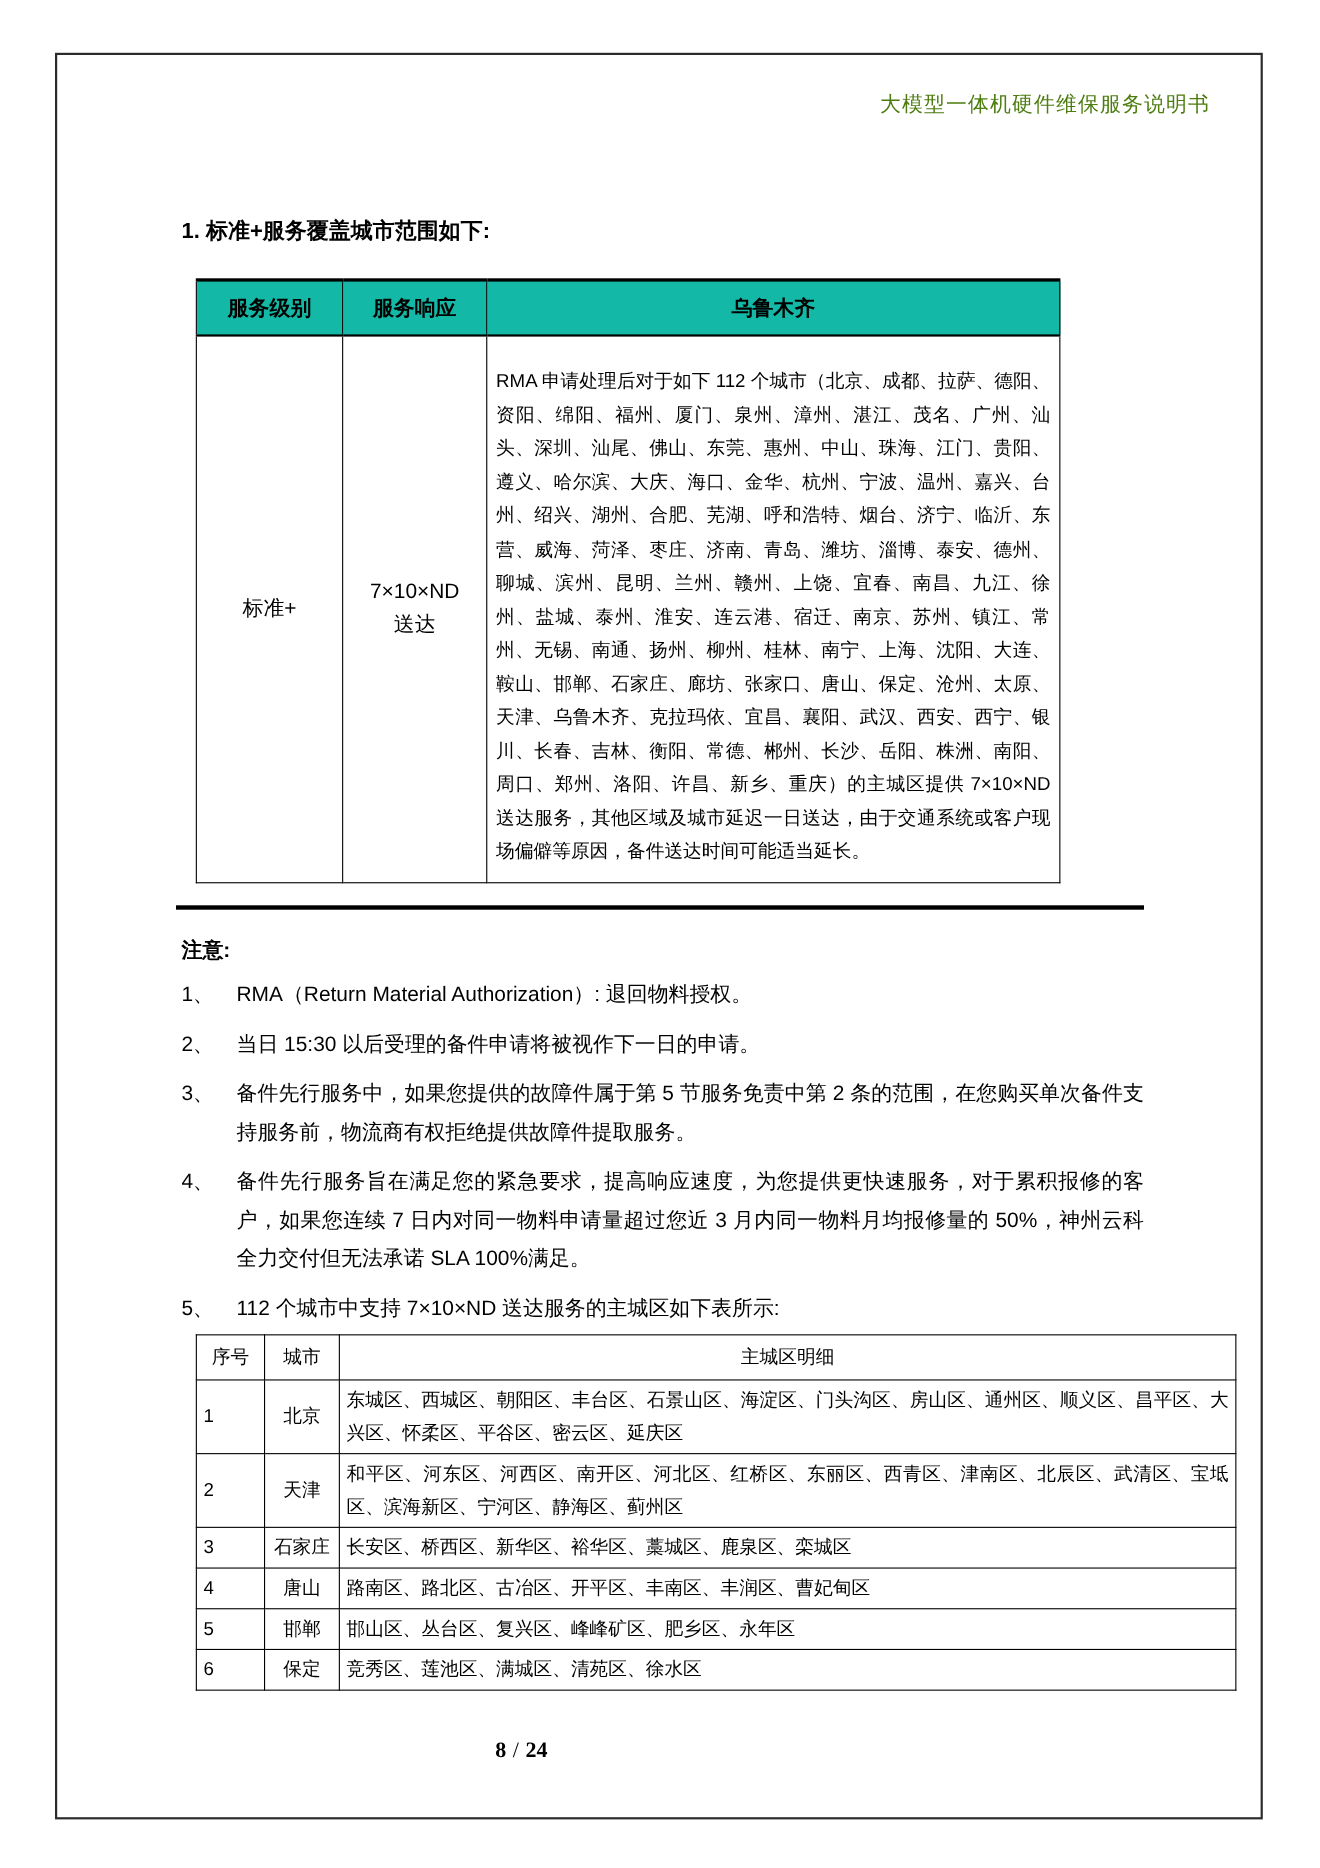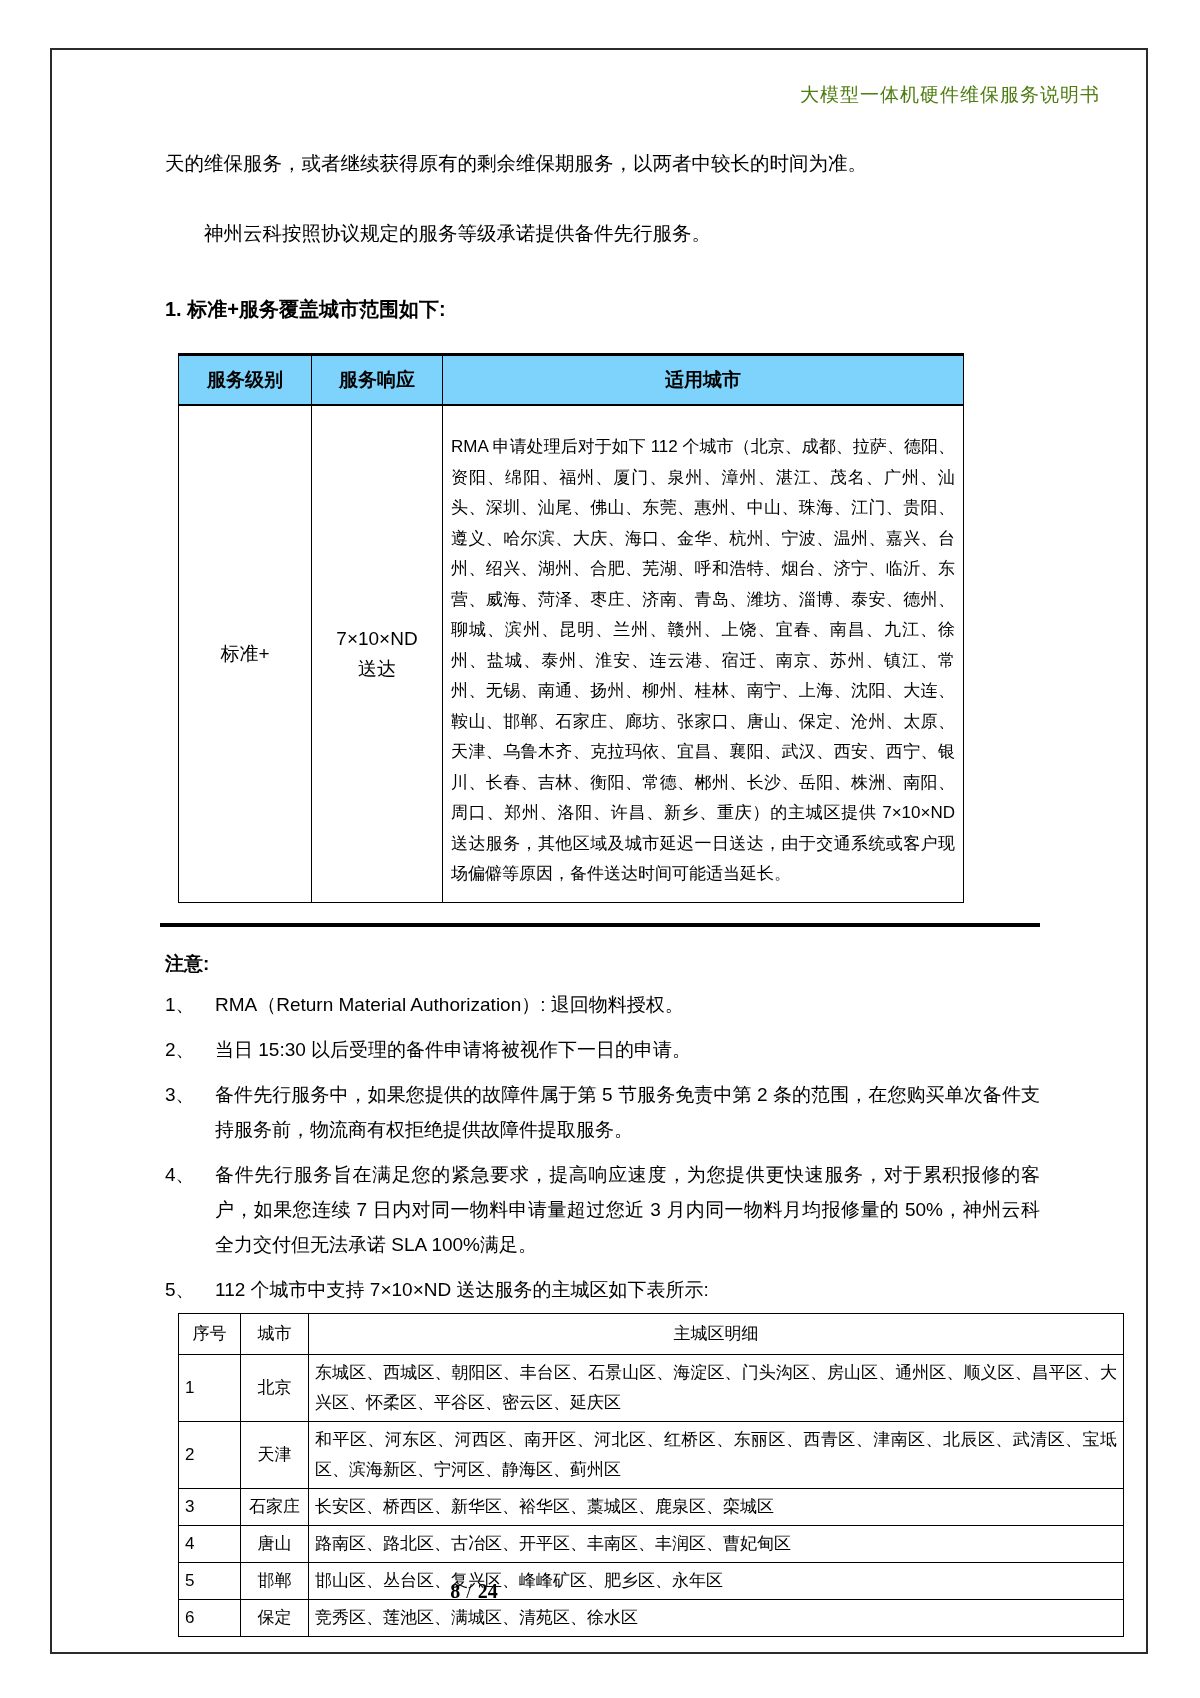--- a/index.html
+++ b/index.html
@@ -176,7 +176,6 @@
 
 <div class="content">
 
-  <p class="para">天的维保服务，或者继续获得原有的剩余维保期服务，以两者中较长的时间为准。</p>
 
   <p class="para para-2">神州云科按照协议规定的服务等级承诺提供备件先行服务。</p>
 

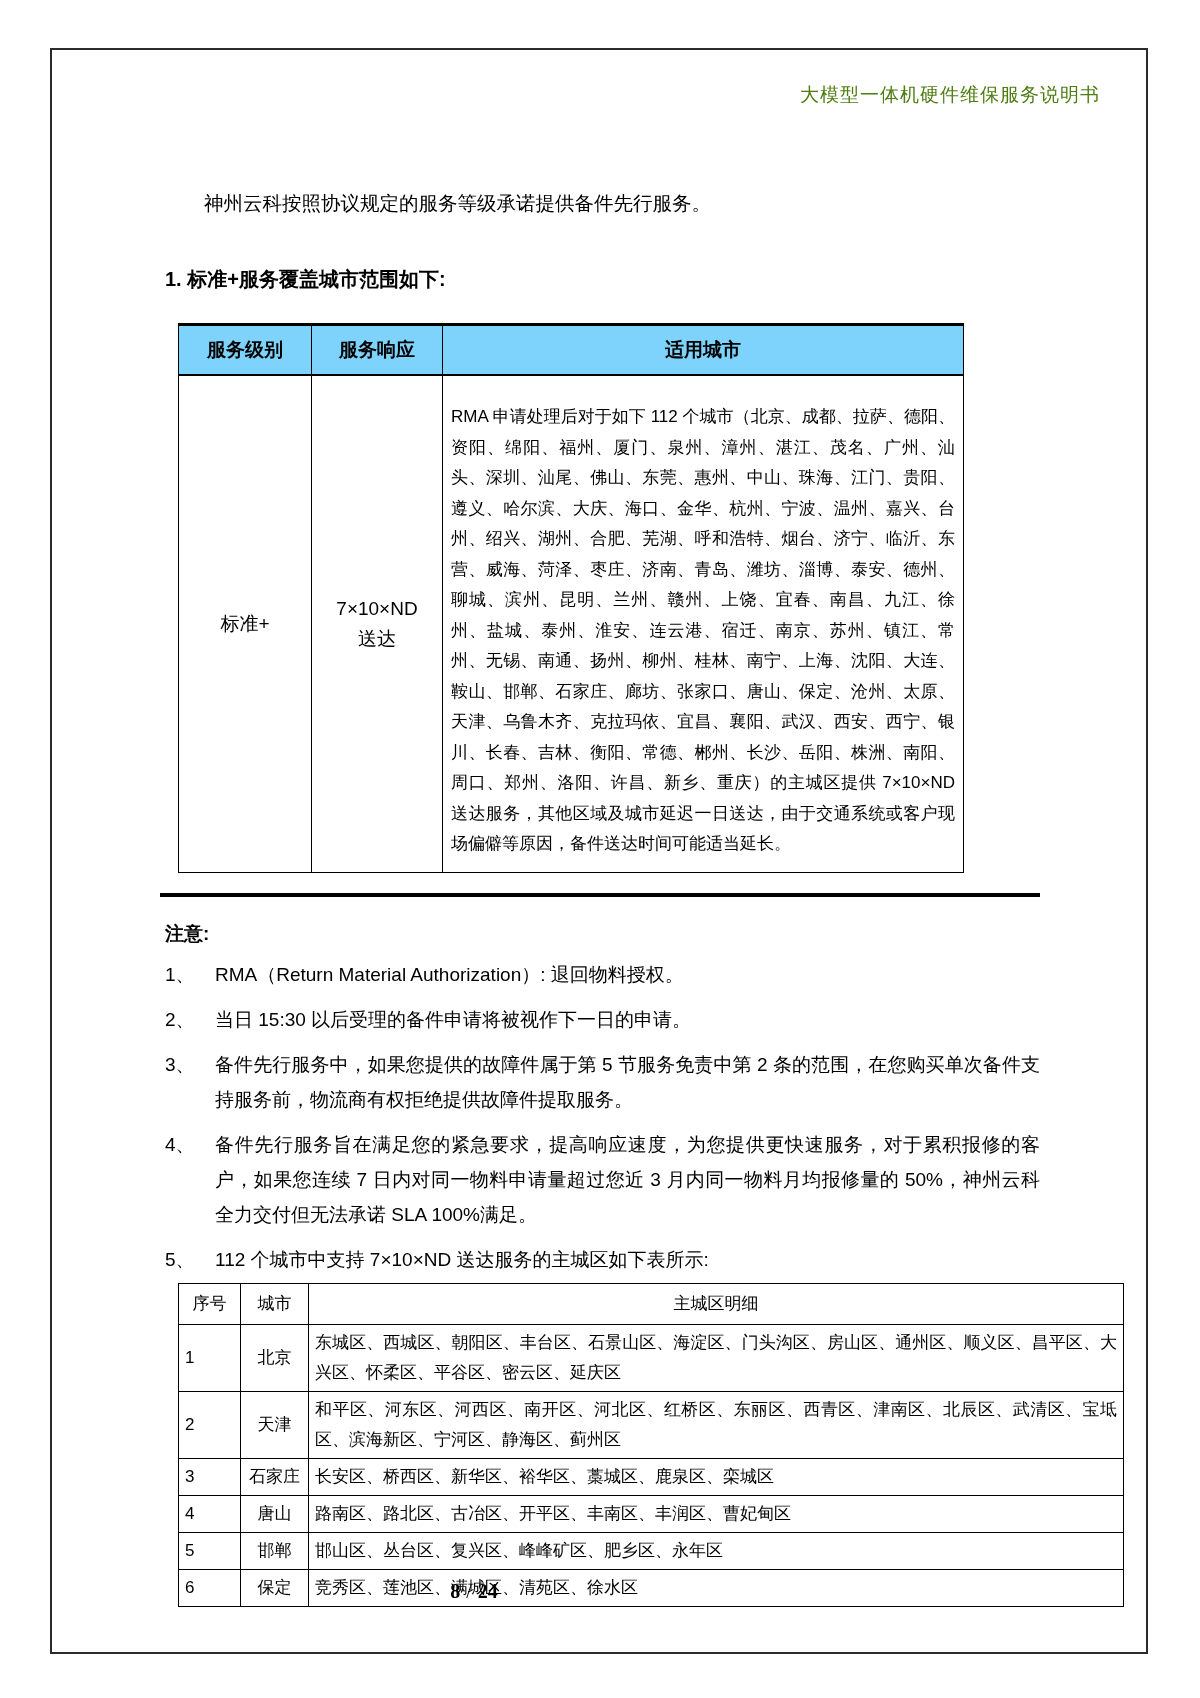--- a/index.html
+++ b/index.html
@@ -177,7 +177,6 @@
 <div class="content">
 
 
-  <p class="para para-2">神州云科按照协议规定的服务等级承诺提供备件先行服务。</p>
 
   <div class="section-heading">1. 标准+服务覆盖城市范围如下:</div>
 

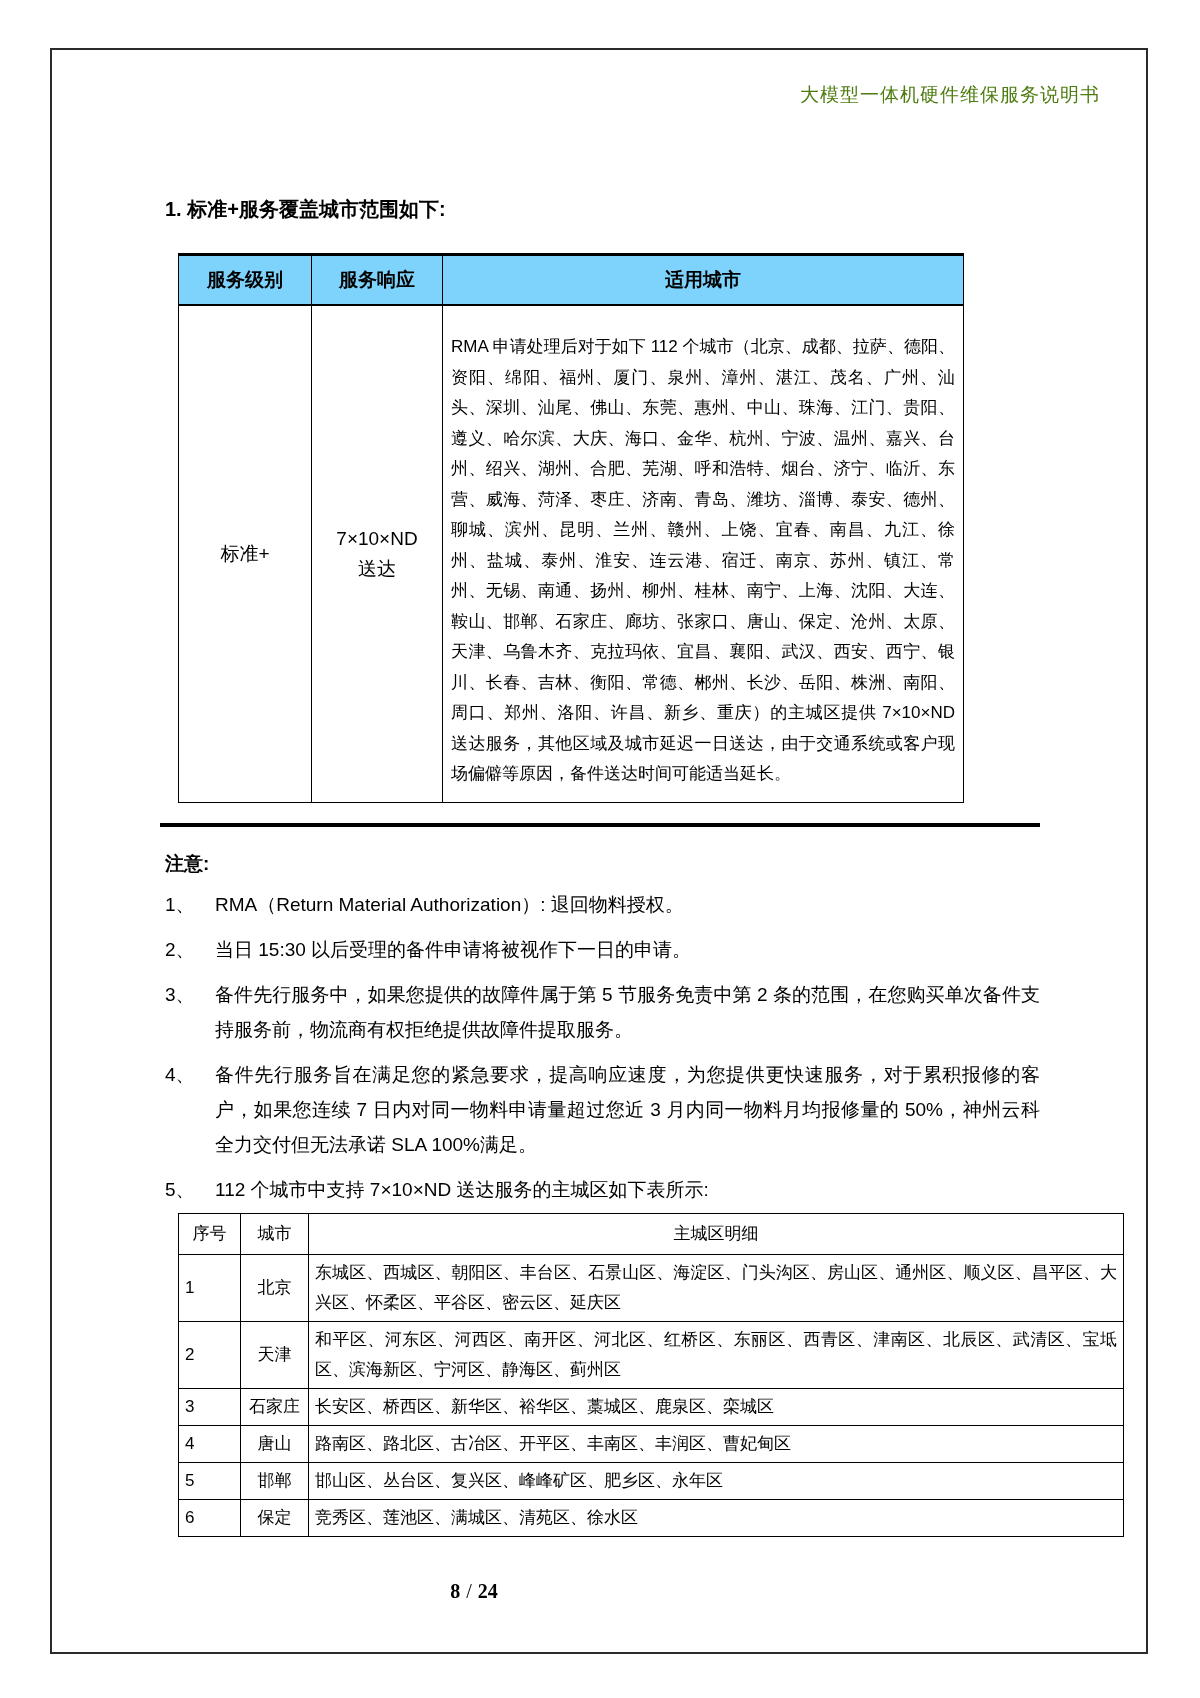--- a/index.html
+++ b/index.html
@@ -65,7 +65,7 @@
     border: 1.5px solid #000;
     border-top: 3px solid #000;
     border-bottom: 2px solid #000;
-    background: #7dd3fc;
+    background: #14b8a6;
     font-size: 19px;
     font-weight: 700;
     padding: 11px 4px;

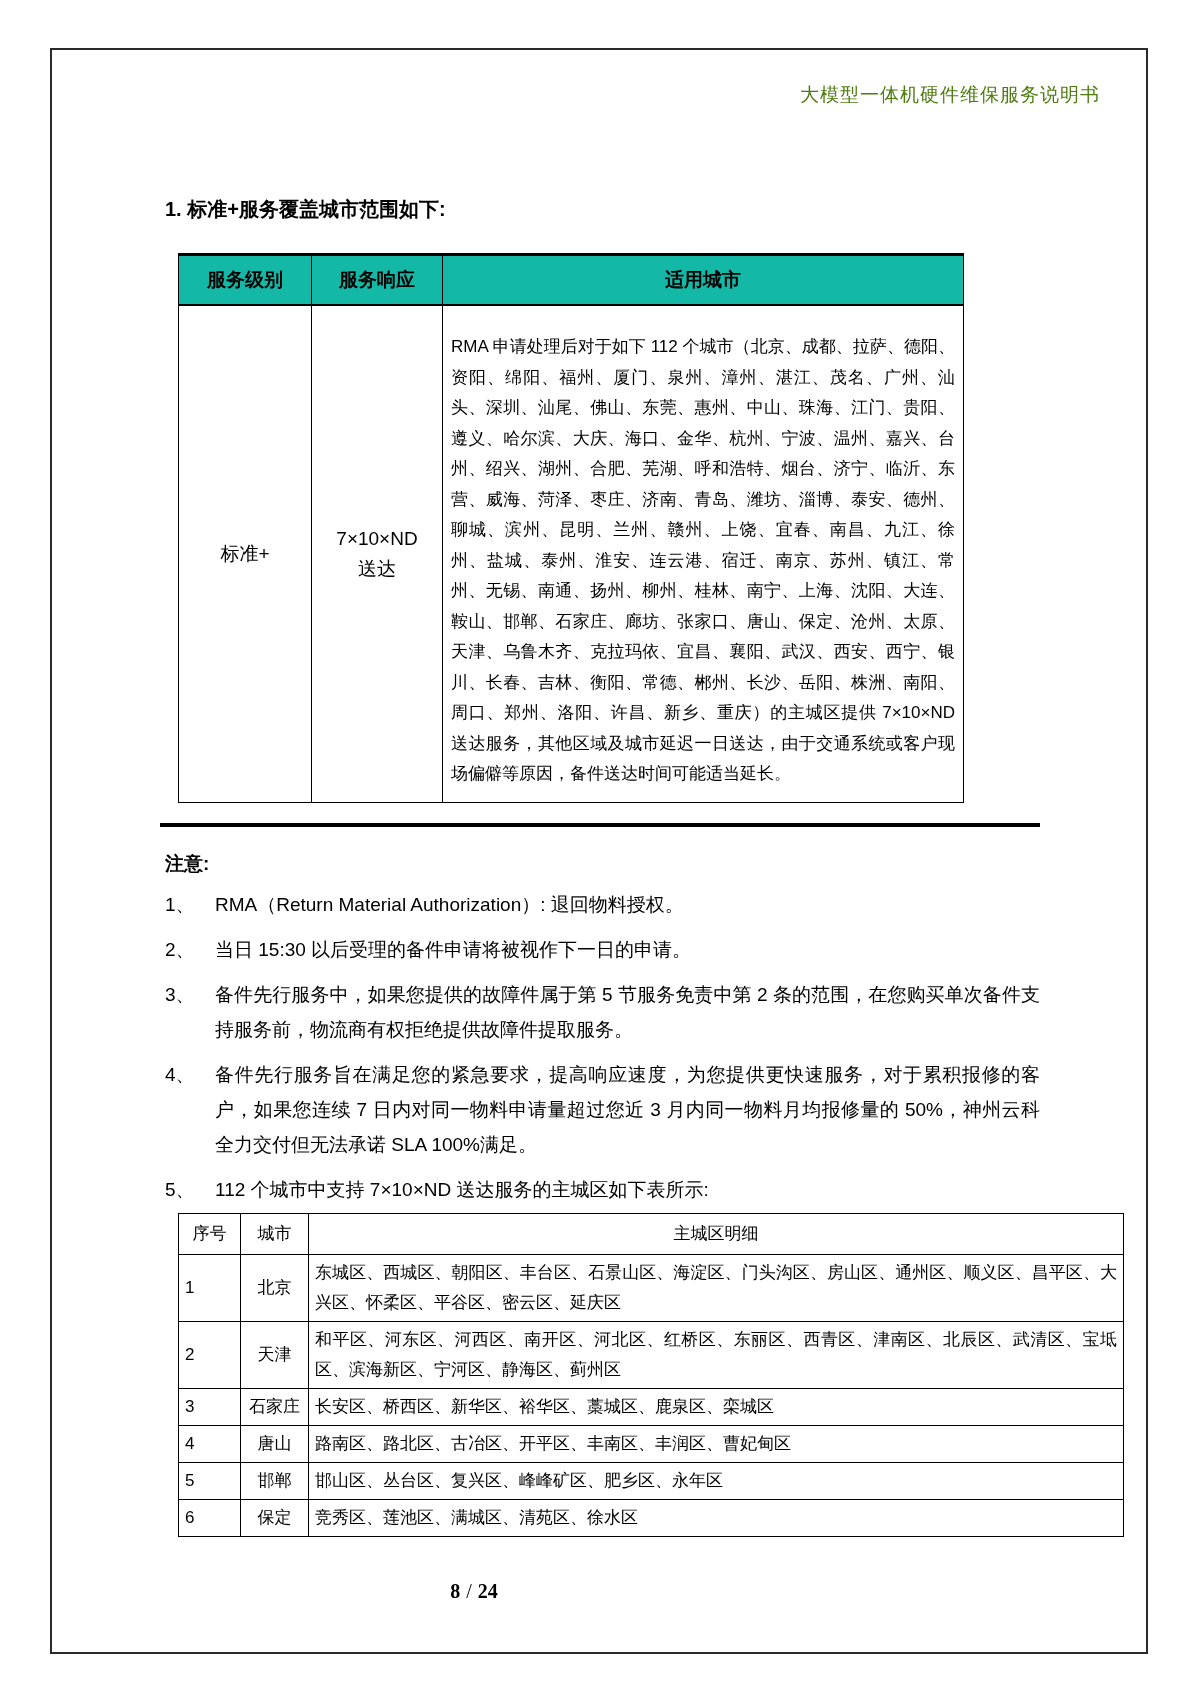--- a/index.html
+++ b/index.html
@@ -190,7 +190,7 @@
       <tr>
         <th>服务级别</th>
         <th>服务响应</th>
-        <th>适用城市</th>
+        <th>乌鲁木齐</th>
       </tr>
     </thead>
     <tbody>

